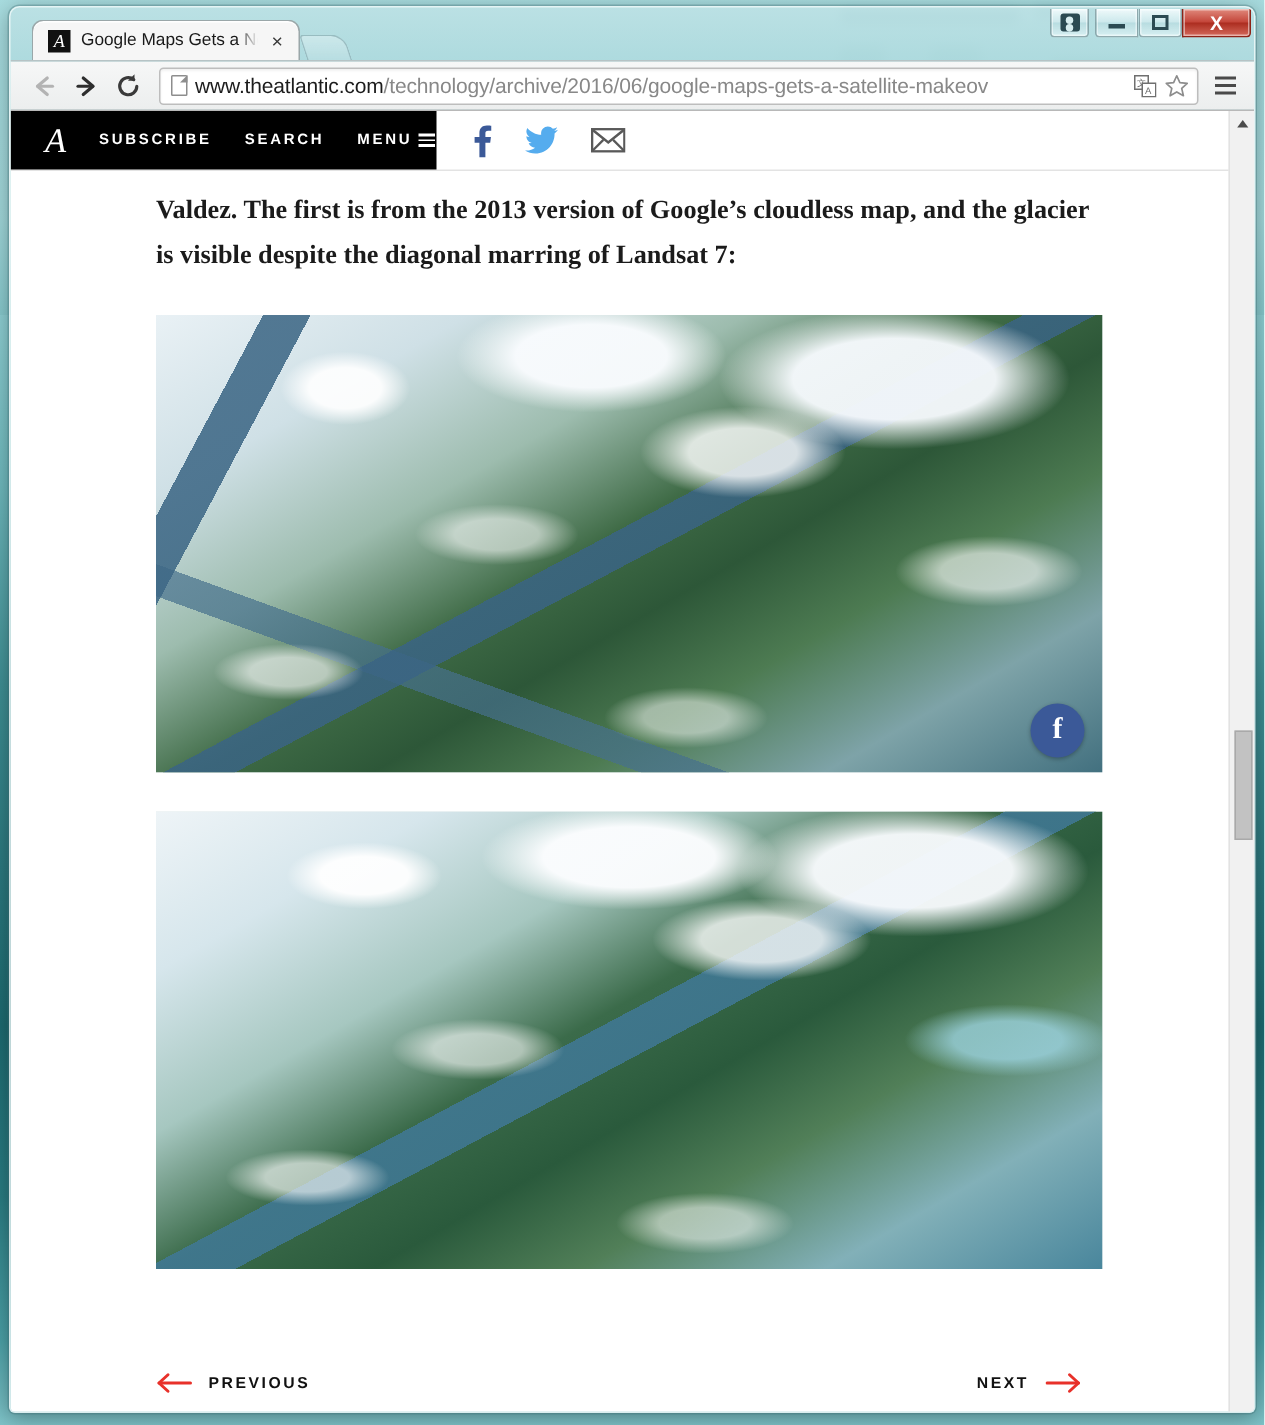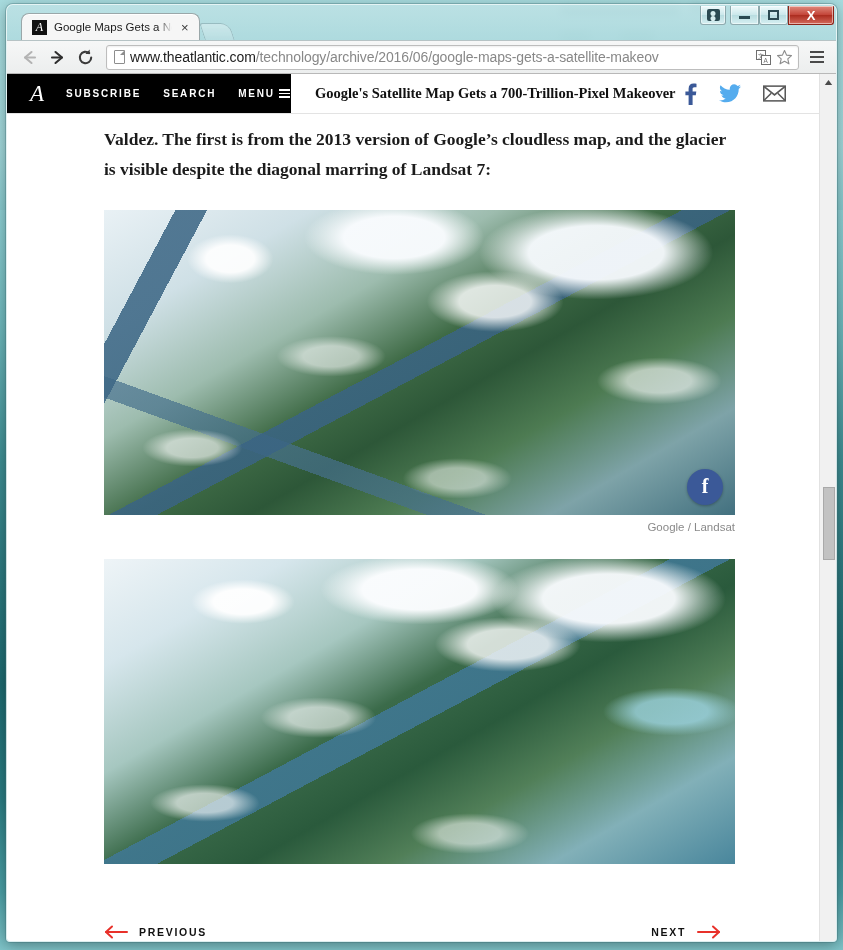--- a/index.html
+++ b/index.html
@@ -534,7 +534,6 @@
         </div>
 
         <div id="headline-strip">
-          <div id="headline">Google's Satellite Map Gets a 700-Trillion-Pixel Makeover</div>
           <div class="socials">
             <span class="soc">
               <svg width="13" height="22" viewBox="0 0 13 22" aria-hidden="true">

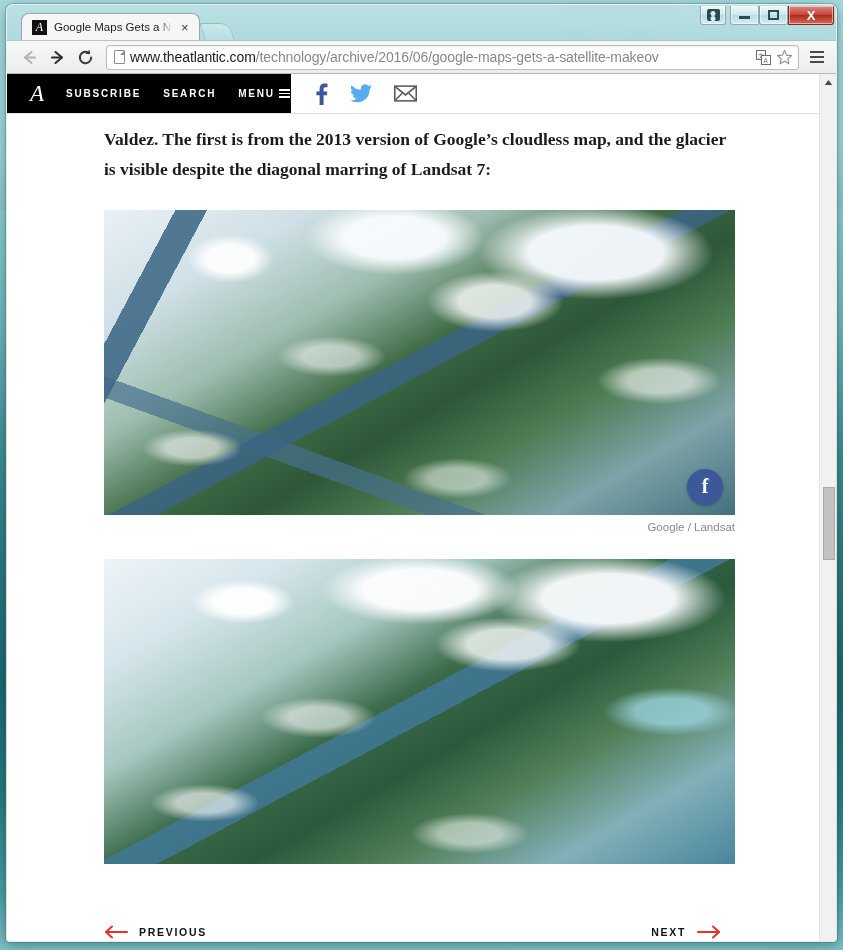--- a/index.html
+++ b/index.html
@@ -567,7 +567,6 @@
               <span>f</span>
             </div>
           </div>
-          <div class="caption">Google / Landsat</div>
         </div>
 
 

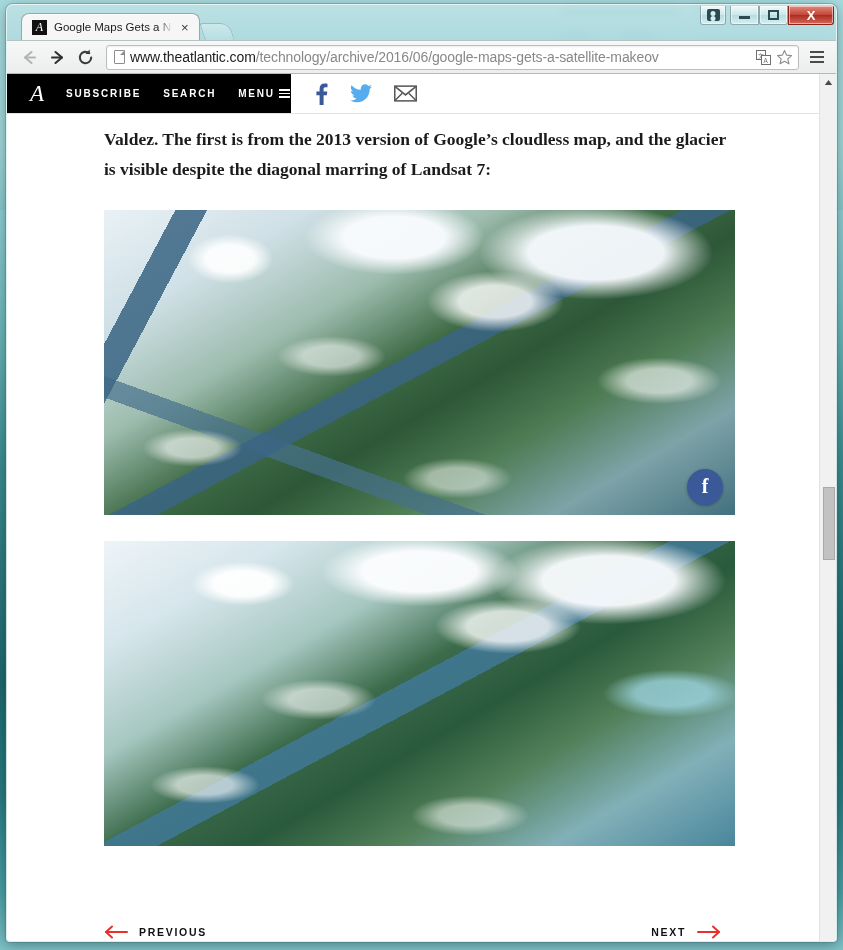--- a/index.html
+++ b/index.html
@@ -351,7 +351,7 @@
   #pager {
     position: absolute;
     left: 97px; right: 115px;
-    bottom: 4px;
+    bottom: 14px;
     display: flex;
     justify-content: space-between;
     align-items: center;

